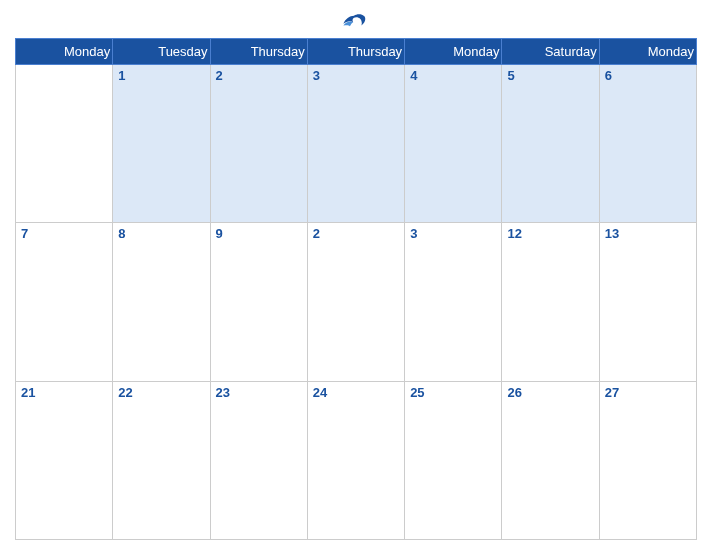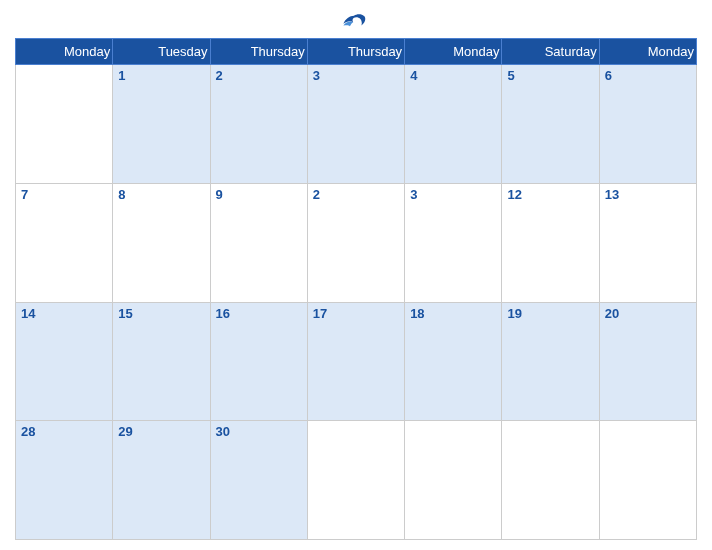--- a/index.html
+++ b/index.html
@@ -168,15 +168,6 @@
         <td><span class="day-num">13</span></td>
       </tr>
       <tr class="row-tinted">
-        <td><span class="day-num">14</span></td>
-        <td><span class="day-num">15</span></td>
-        <td><span class="day-num">16</span></td>
-        <td><span class="day-num">17</span></td>
-        <td><span class="day-num">18</span></td>
-        <td><span class="day-num">19</span></td>
-        <td><span class="day-num">20</span></td>
-      </tr>
-      <tr class="row-tinted">
         <td><span class="day-num">28</span></td>
         <td><span class="day-num">29</span></td>
         <td><span class="day-num">30</span></td>

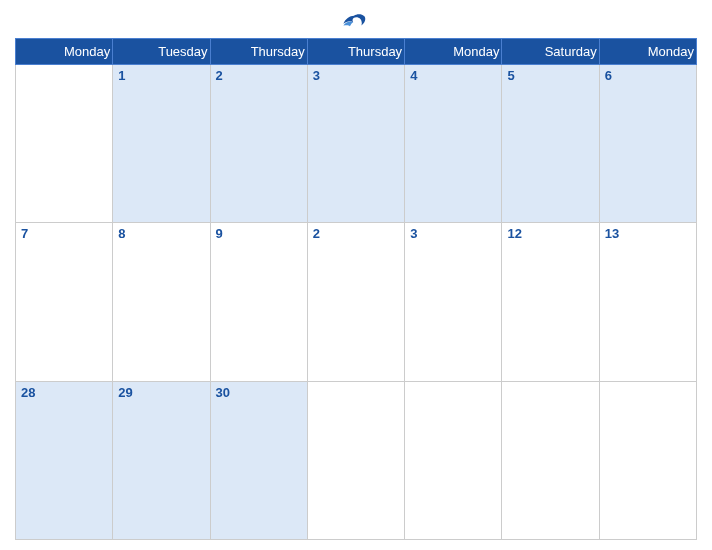--- a/index.html
+++ b/index.html
@@ -167,6 +167,15 @@
         <td><span class="day-num">12</span></td>
         <td><span class="day-num">13</span></td>
       </tr>
+      <tr class="row-white">
+        <td><span class="day-num">21</span></td>
+        <td><span class="day-num">22</span></td>
+        <td><span class="day-num">23</span></td>
+        <td><span class="day-num">24</span></td>
+        <td><span class="day-num">25</span></td>
+        <td><span class="day-num">26</span></td>
+        <td><span class="day-num">27</span></td>
+      </tr>
       <tr class="row-tinted">
         <td><span class="day-num">28</span></td>
         <td><span class="day-num">29</span></td>

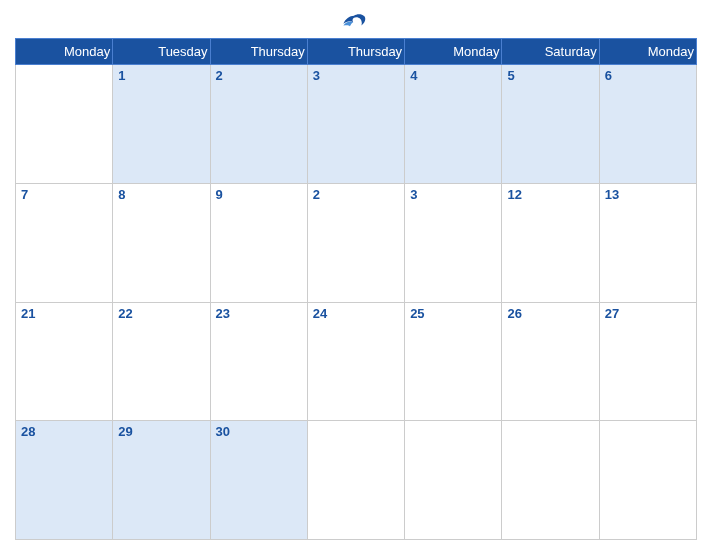--- a/index.html
+++ b/index.html
@@ -176,15 +176,6 @@
         <td><span class="day-num">26</span></td>
         <td><span class="day-num">27</span></td>
       </tr>
-      <tr class="row-tinted">
-        <td><span class="day-num">28</span></td>
-        <td><span class="day-num">29</span></td>
-        <td><span class="day-num">30</span></td>
-        <td class="empty"></td>
-        <td class="empty"></td>
-        <td class="empty"></td>
-        <td class="empty"></td>
-      </tr>
     </tbody>
 </table>
 

